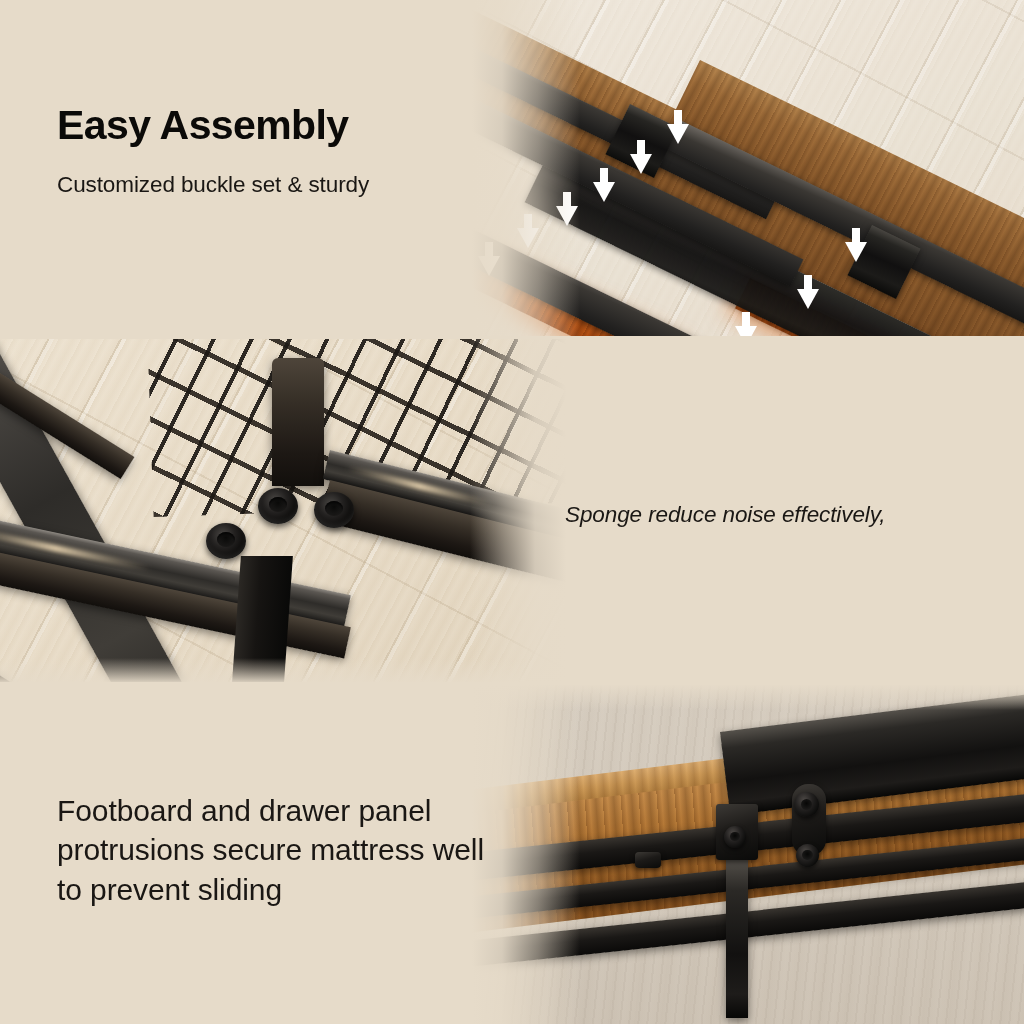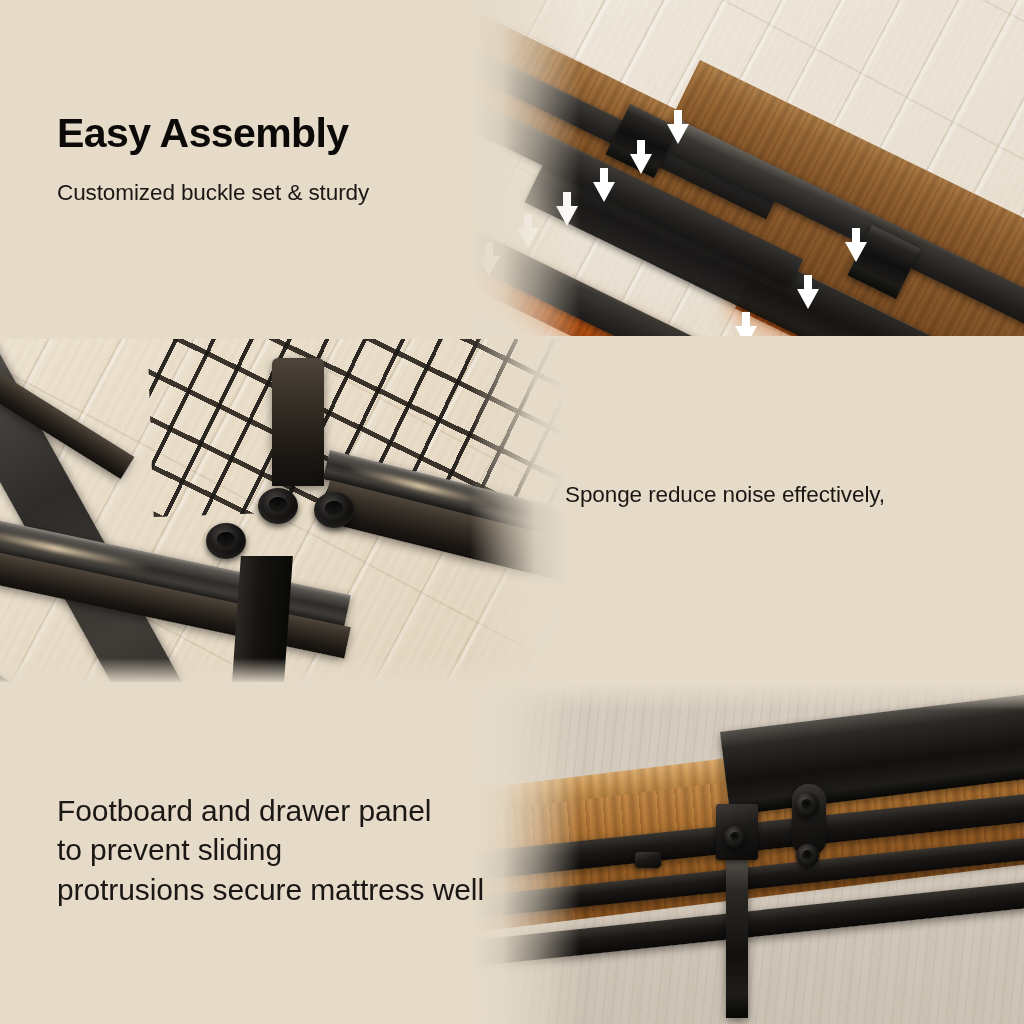--- a/index.html
+++ b/index.html
@@ -35,7 +35,7 @@
     font-weight:400;
     letter-spacing:-0.1px;
   }
-  #text-1 { left:57px; top:112px; }
+  #text-1 { left:57px; top:104px; }
   #text-1 .title { font-size:41px; }
   #text-1 .subtitle { font-size:22.5px; margin-top:23px; }
 

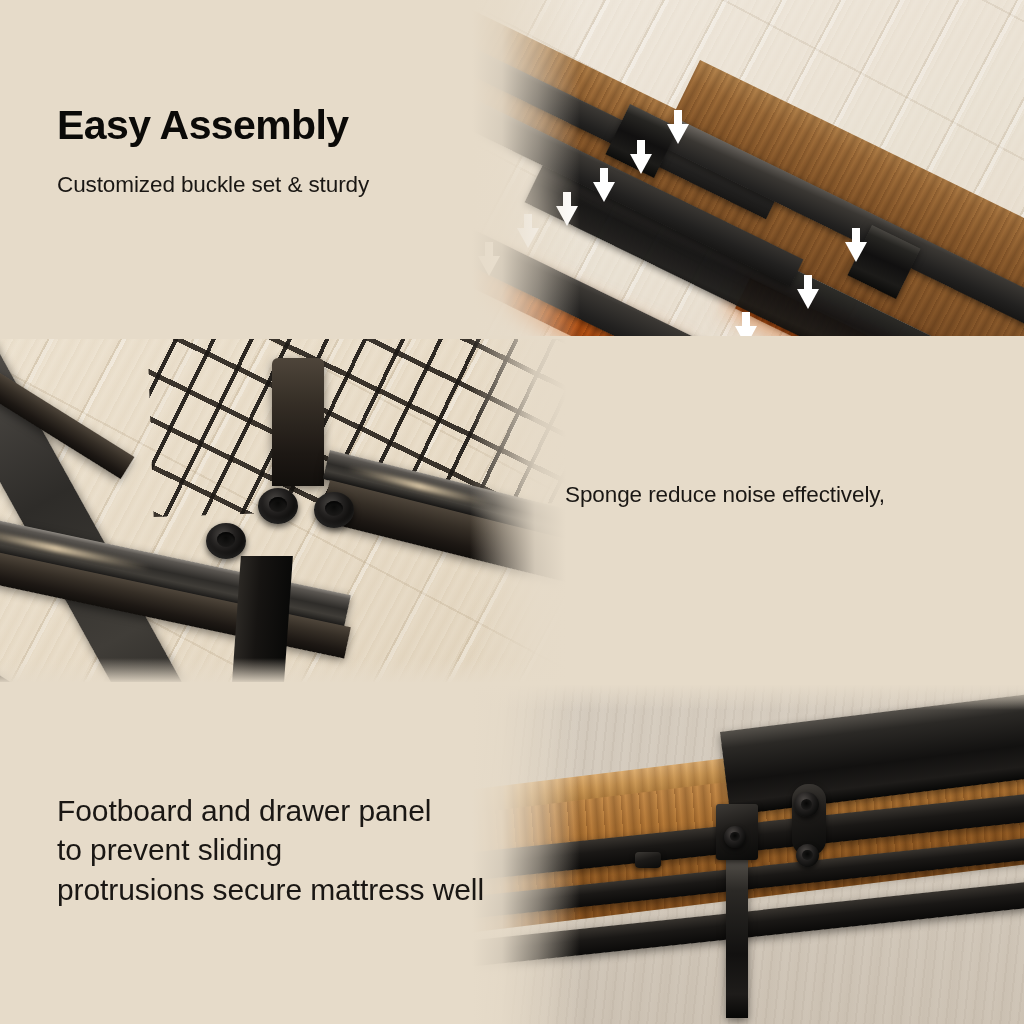--- a/index.html
+++ b/index.html
@@ -41,7 +41,7 @@
 
   #text-2 { left:565px; top:474px; }
   #text-2 .title { font-size:41px; }
-  #text-2 .subtitle { font-size:22.5px; margin-top:6px; }
+  #text-2 .subtitle { font-size:22.5px; margin-top:26px;font-style:italic; }
 
   #text-3 { left:57px; top:782px; }
   #text-3 .title { font-size:41px; }

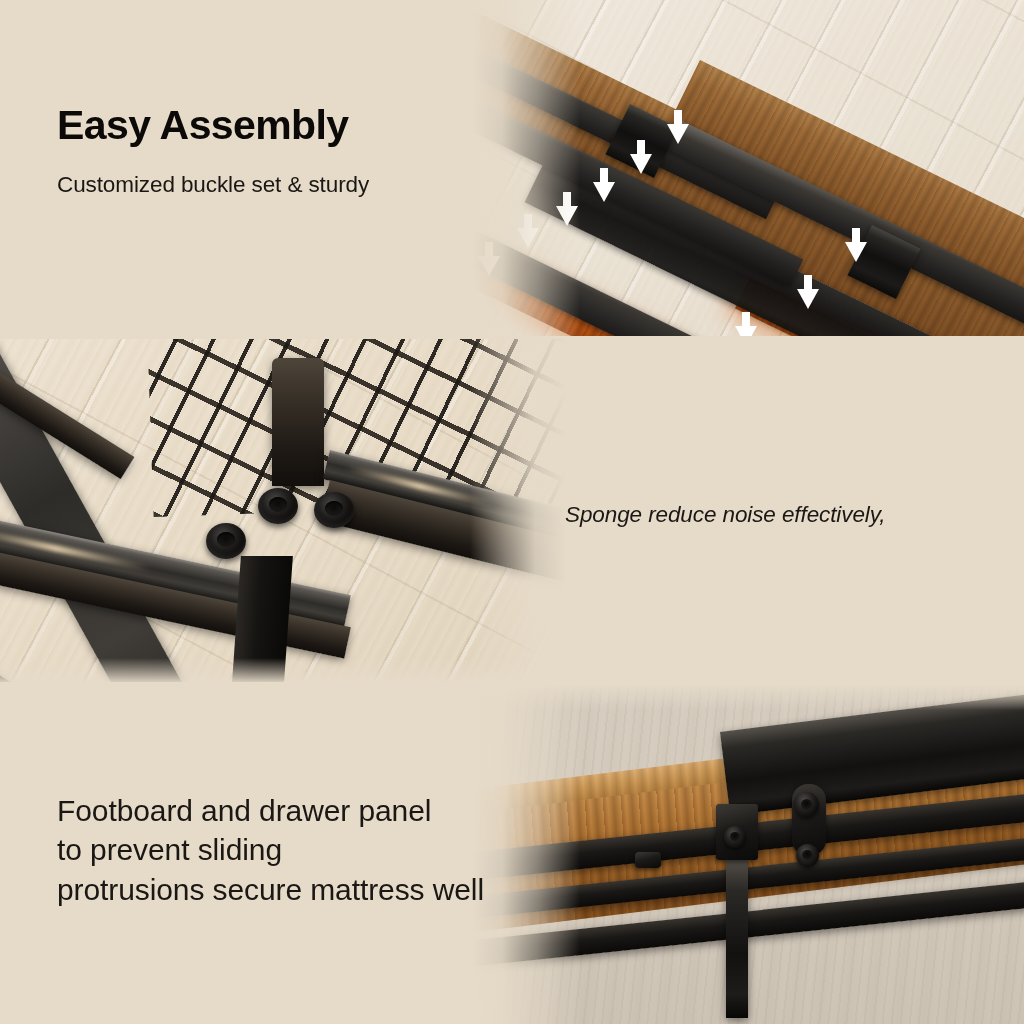--- a/index.html
+++ b/index.html
@@ -381,8 +381,8 @@
     <div class="text-block" id="text-3" style="top:98px; left:57px;">
       <div class="subtitle">
         <div>Footboard and drawer panel</div>
+        <div>protrusions secure mattress well</div>
         <div>to prevent sliding</div>
-        <div>protrusions secure mattress well</div>
       </div>
     </div>
   </div>

